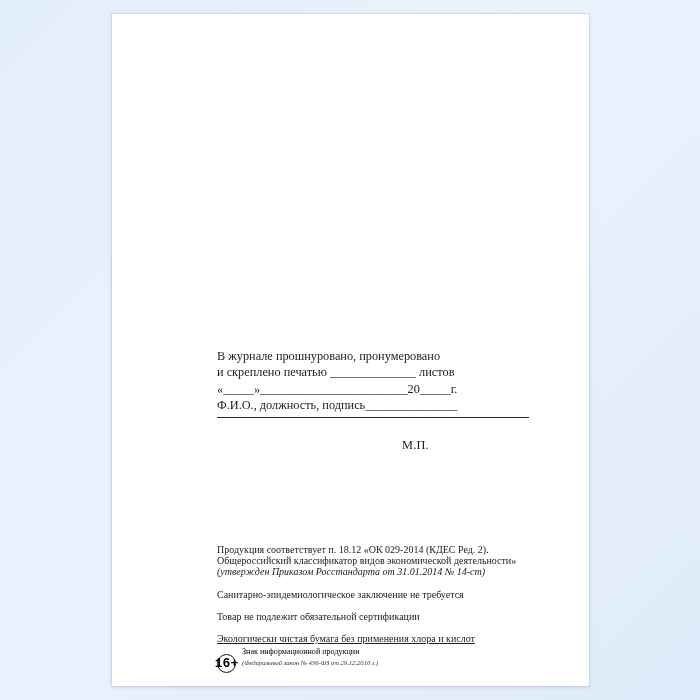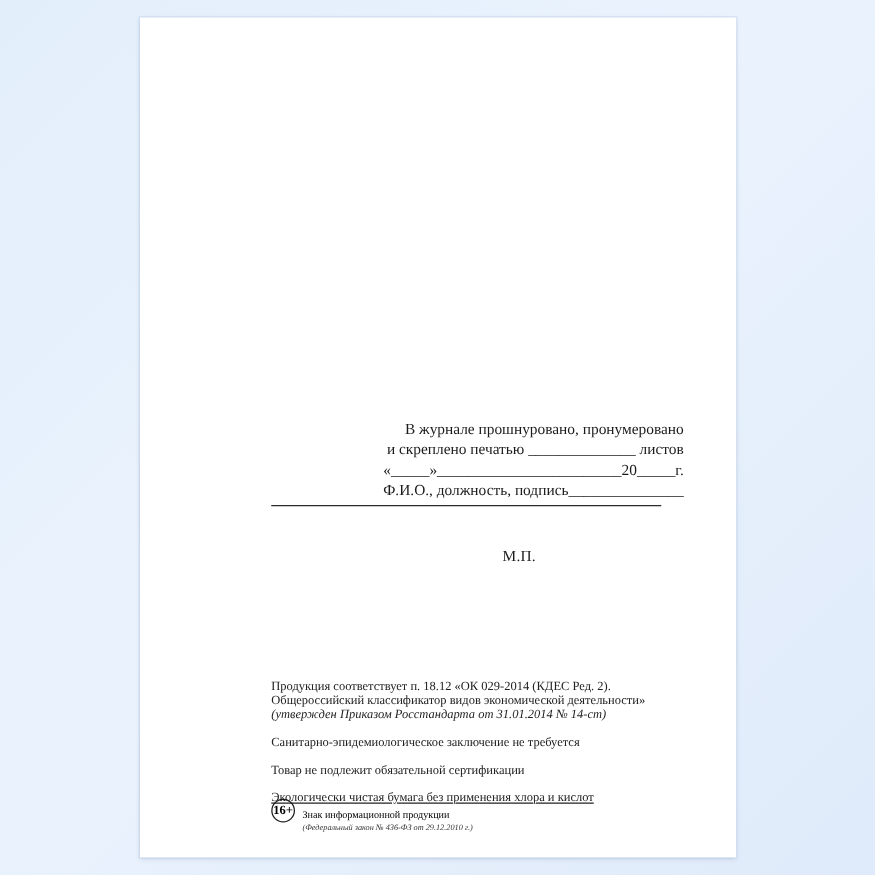--- a/index.html
+++ b/index.html
@@ -36,11 +36,10 @@
   
   #mid {
     left: 105px;
-    top: 321px;
+    top: 334px;
     width: 330px;
     font-size: 12.3px;
     line-height: 16.4px;
-    text-align: right;
   }
   #mid .line {
     white-space: nowrap;

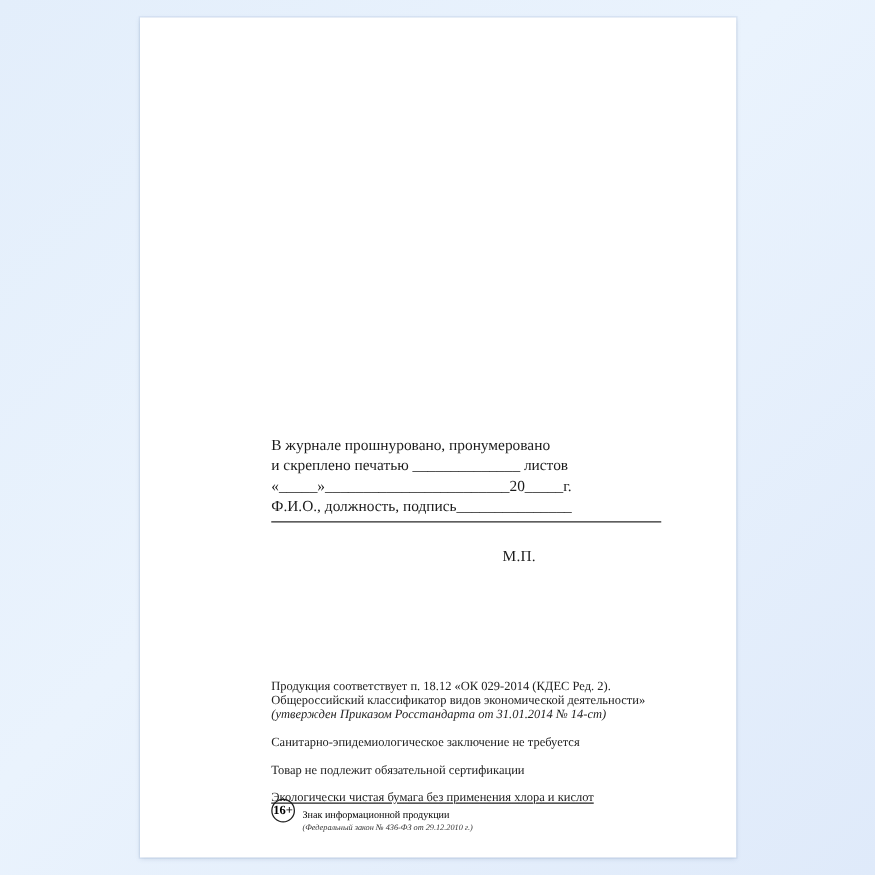--- a/index.html
+++ b/index.html
@@ -96,15 +96,15 @@
     height: 17px;
     border: 1.1px solid #1b1b1b;
     border-radius: 50%;
-    font-size: 10px;
+    font-size: 13px;
     font-weight: bold;
     display: flex;
     align-items: center;
     justify-content: center;
-    font-family: Liberation Serif, serif;
+    font-family: Liberation Mono, monospace;
     line-height: 1;
     flex: none;
-    margin-top: 0px;
+    margin-top: 15px;
   }
   #agetext {
     font-size: 8.1px;

